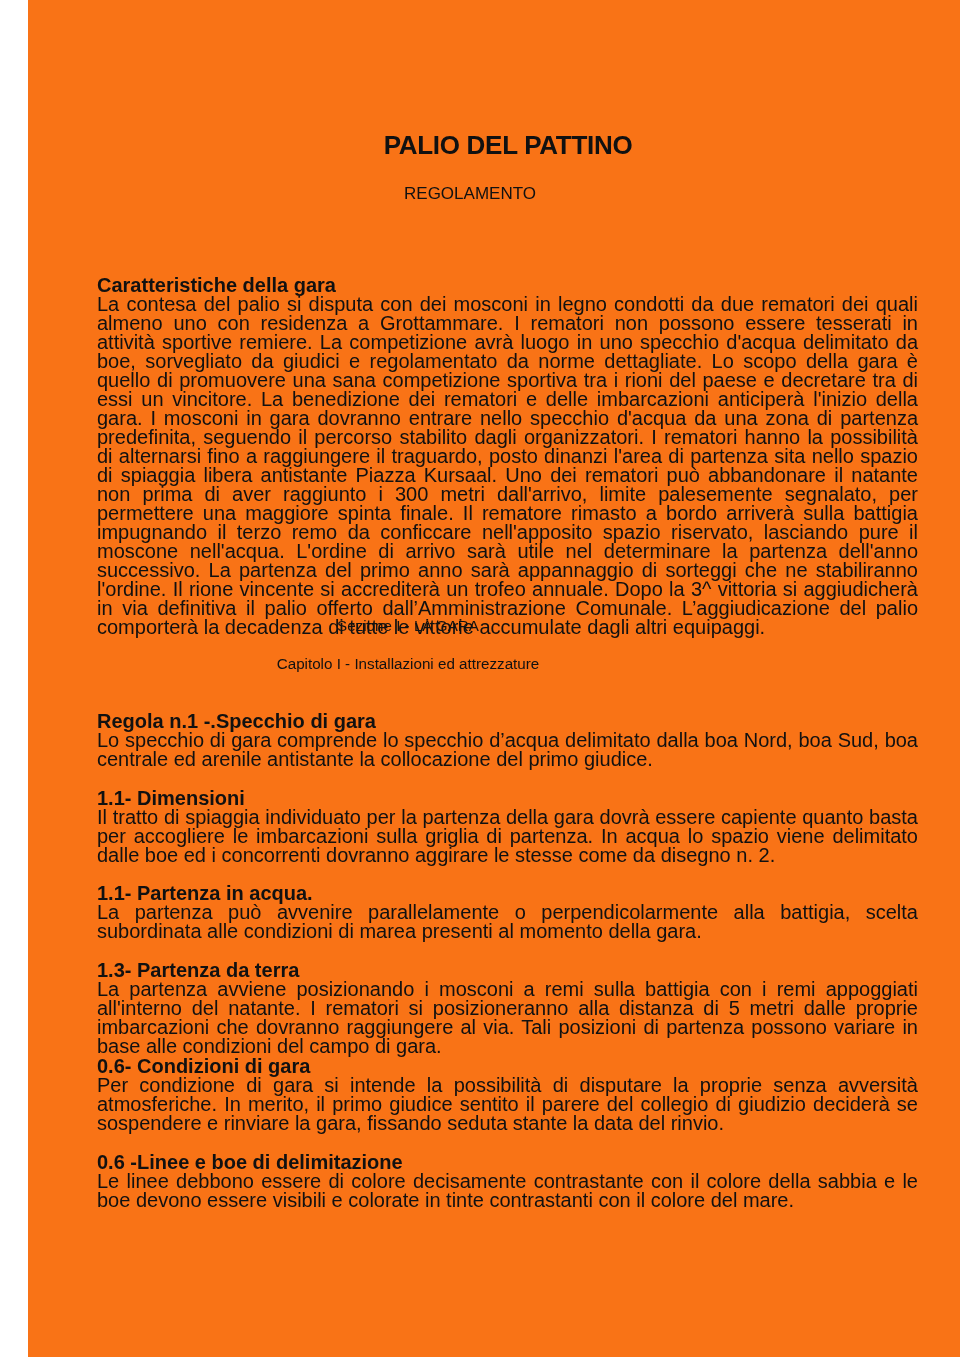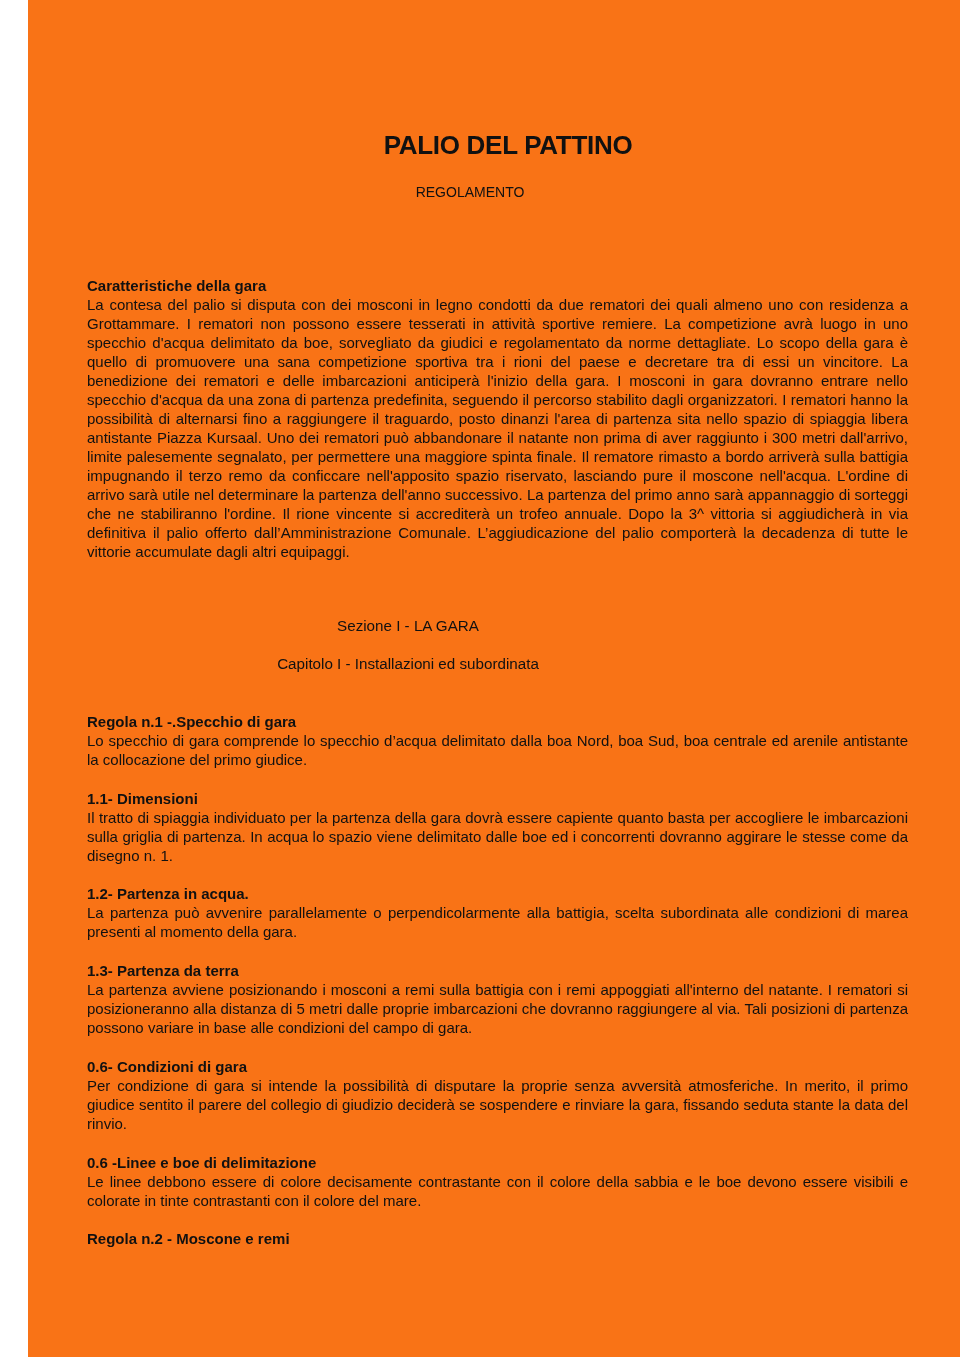--- a/index.html
+++ b/index.html
@@ -16,7 +16,7 @@
     }
     .subtitle {
       position: absolute; left: 0; width: 884px; top: 184px;
-      text-align: center; font-size: 14px;
+      text-align: center; font-size: 17px;
     }
     .block { position: absolute; left: 59px; width: 821px; font-size: 15px; line-height: 19px; }
     .block .h { font-weight: bold; }

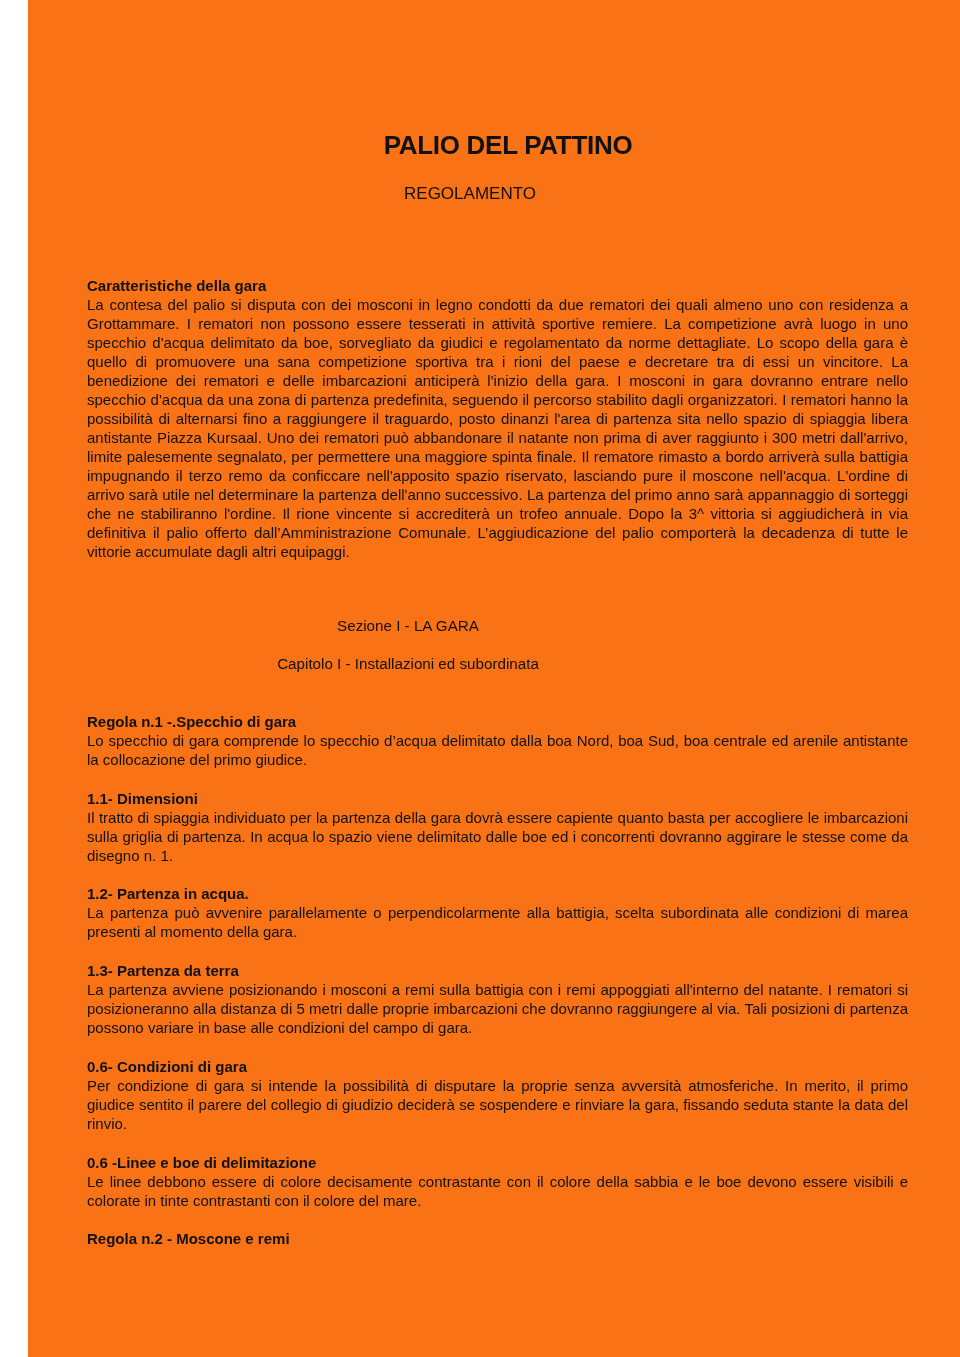--- a/index.html
+++ b/index.html
@@ -18,7 +18,7 @@
       position: absolute; left: 0; width: 884px; top: 184px;
       text-align: center; font-size: 17px;
     }
-    .block { position: absolute; left: 59px; width: 821px; font-size: 15px; line-height: 19px; }
+    .block { position: absolute; left: 69px; width: 821px; font-size: 20px; line-height: 19px; }
     .block .h { font-weight: bold; }
     .block p { margin: 0; text-align: justify; }
     .center { position: absolute; left: 0; width: 760px; text-align: center; font-size: 15.2px; }

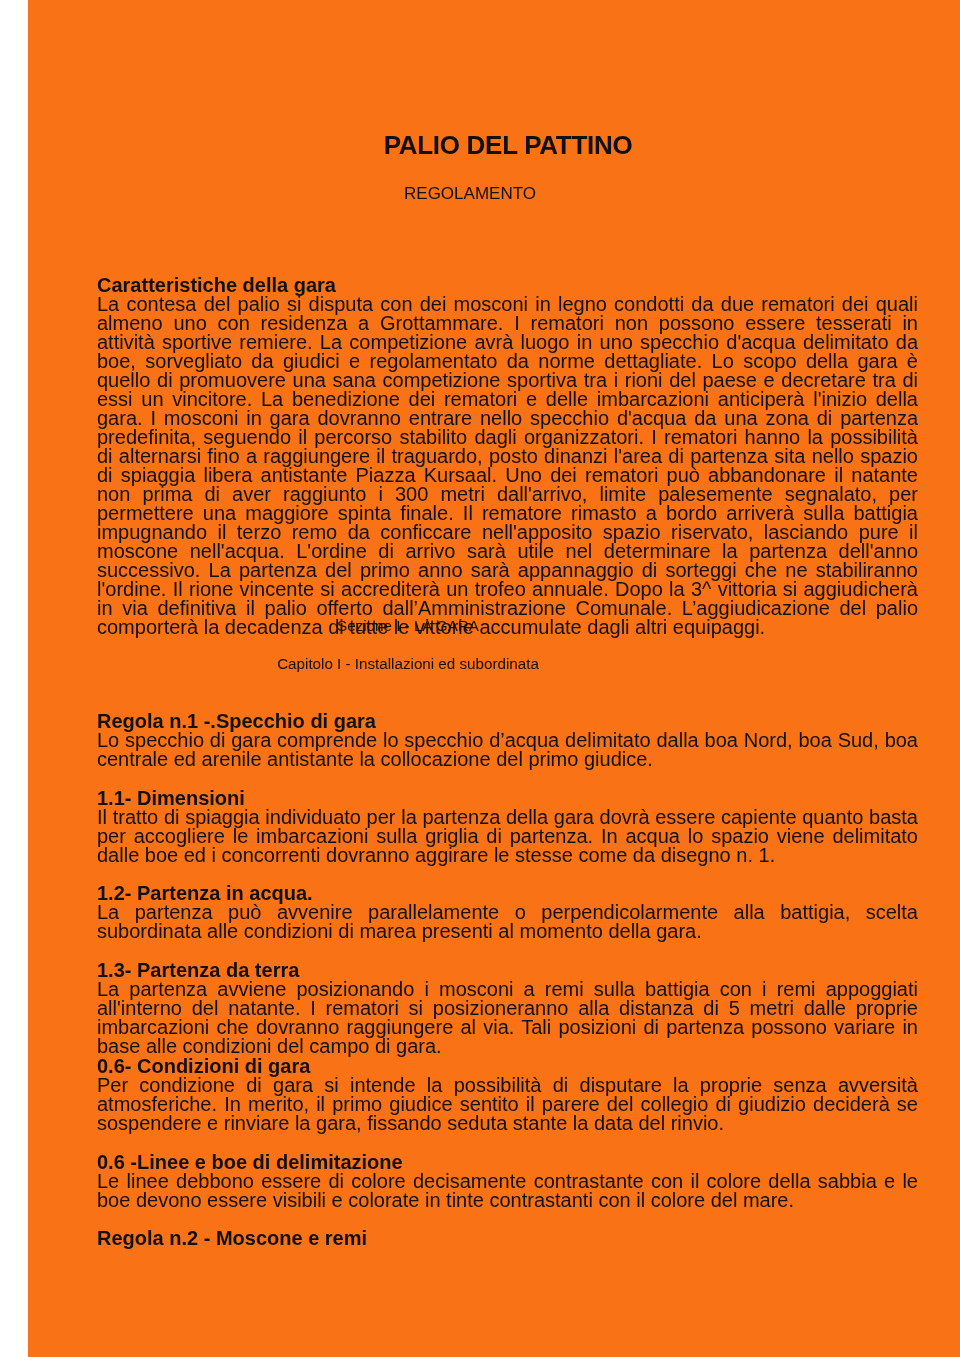--- a/index.html
+++ b/index.html
@@ -36,7 +36,7 @@
   </div>
 
   <div class="center" style="top:617px;">Sezione I - LA GARA</div>
-  <div class="center" style="top:655px;">Capitolo I - Installazioni ed subordinata</div>
+  <div class="center" style="top:655px;">Capitolo I - Installazioni ed attrezzature</div>
 
   <div class="block" style="top:712px;">
     <div class="h">Regola n.1 -.Specchio di gara</div>

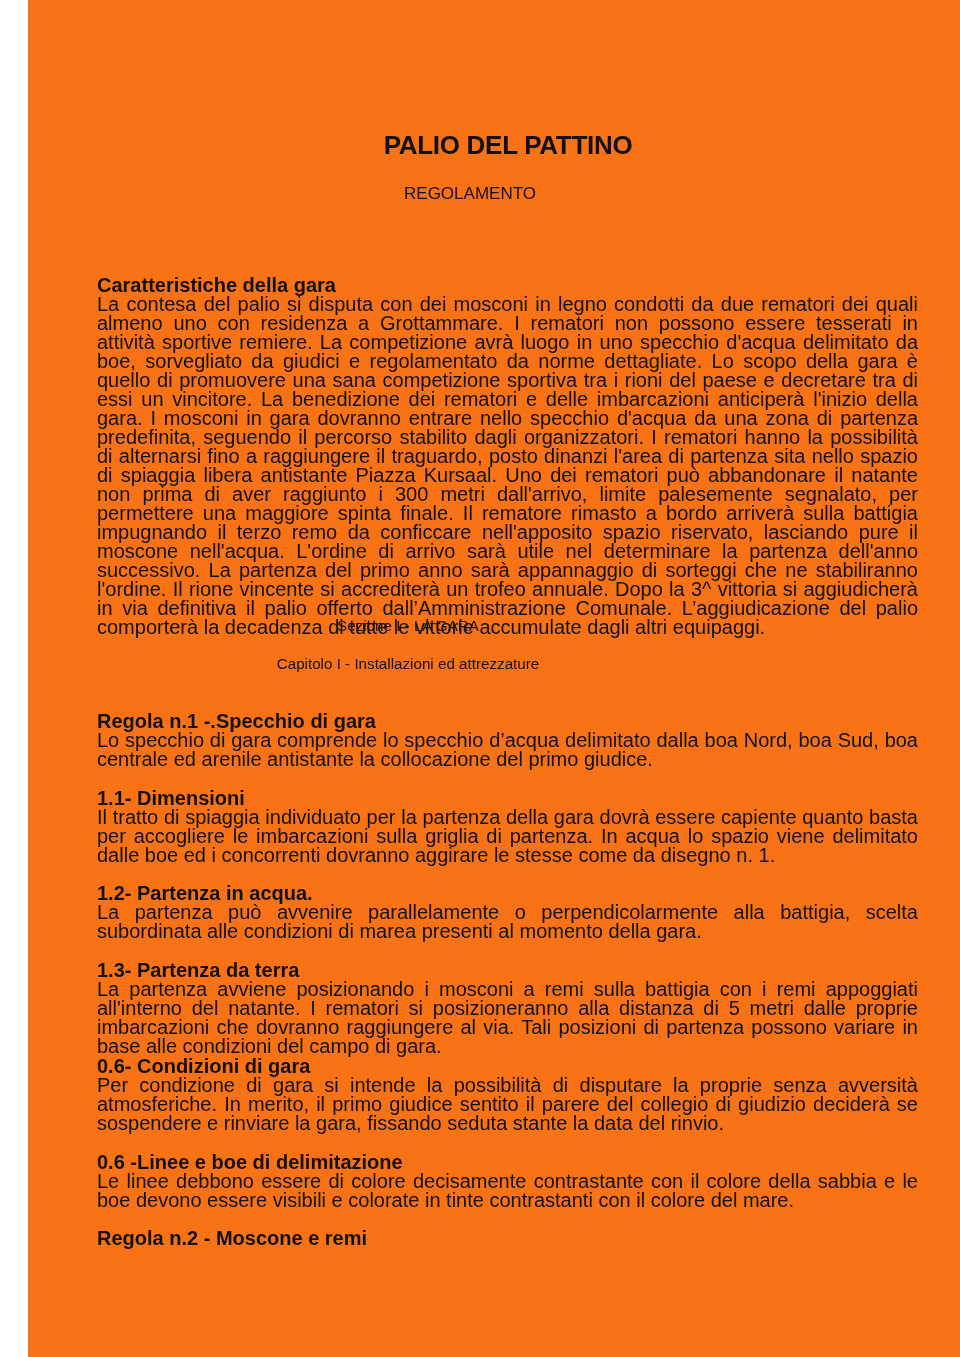--- a/index.html
+++ b/index.html
@@ -45,7 +45,7 @@
 
   <div class="block" style="top:789px;">
     <div class="h">1.1- Dimensioni</div>
-    <p>Il tratto di spiaggia individuato per la partenza della gara dovrà essere capiente quanto basta per accogliere le imbarcazioni sulla griglia di partenza. In acqua lo spazio viene delimitato dalle boe ed i concorrenti dovranno aggirare le stesse come da disegno n. 1.</p>
+    <p>Il tratto di spiaggia individuato per la partenza della gara dovrà essere capiente quanto basta per accogliere le imbarcazioni sulla griglia di partenza. In acqua lo spazio viene delimitato dalle boe ed i concorrenti dovranno aggirare le stesse come da disegno n. 2.</p>
   </div>
 
   <div class="block" style="top:884px;">

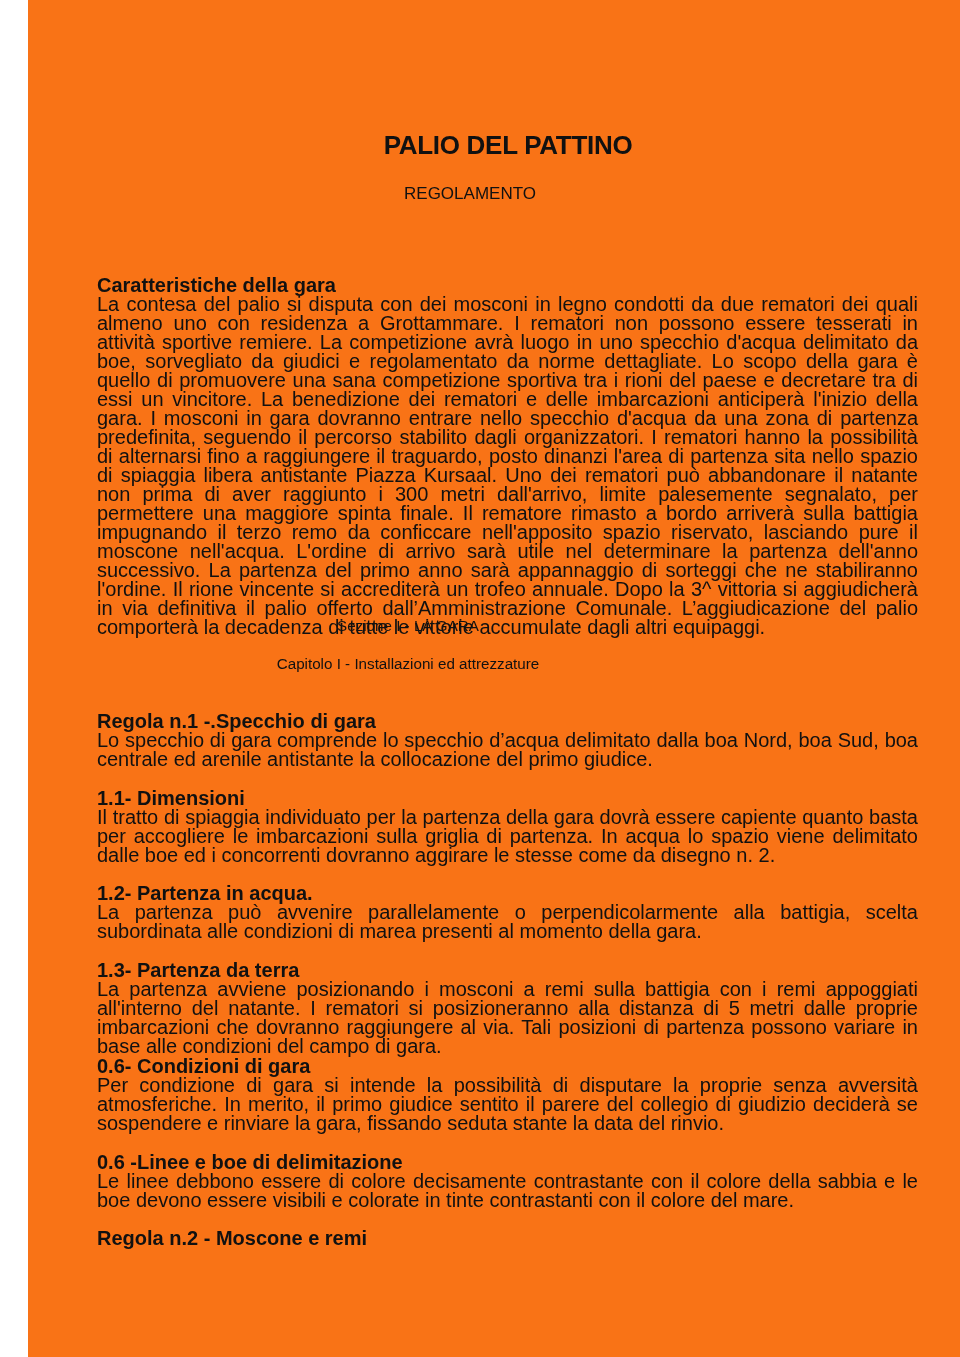--- a/index.html
+++ b/index.html
@@ -49,7 +49,7 @@
   </div>
 
   <div class="block" style="top:884px;">
-    <div class="h">1.2- Partenza in acqua.</div>
+    <div class="h">1.1- Partenza in acqua.</div>
     <p>La partenza può avvenire parallelamente o perpendicolarmente alla battigia, scelta subordinata alle condizioni di marea presenti al momento della gara.</p>
   </div>
 

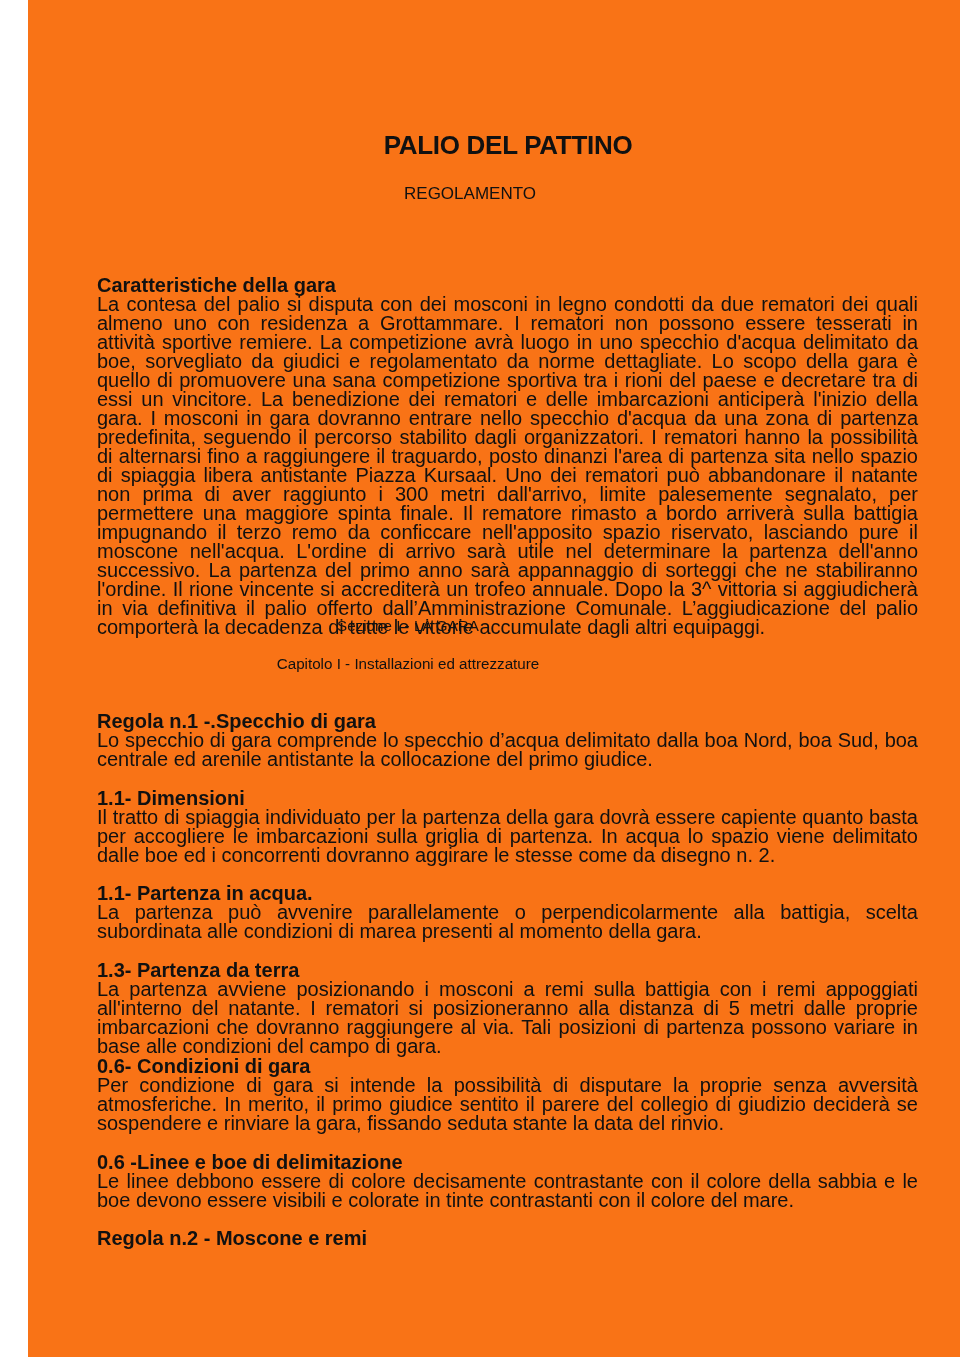--- a/index.html
+++ b/index.html
@@ -69,7 +69,6 @@
   </div>
 
   <div class="block" style="top:1229px;">
-    <div class="h">Regola n.2 - Moscone e remi</div>
   </div>
 </div>
 

